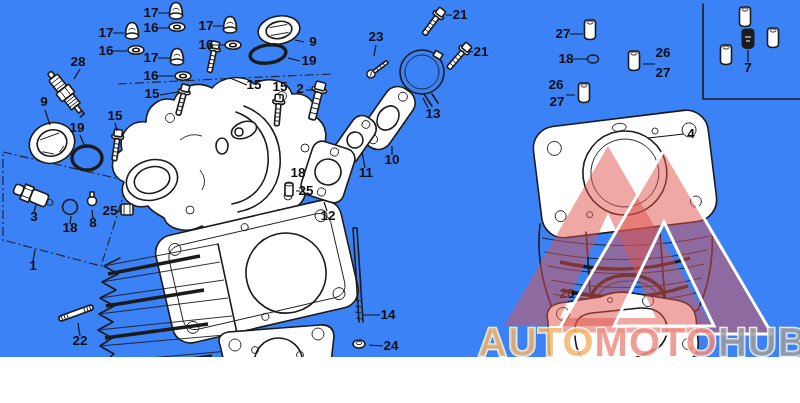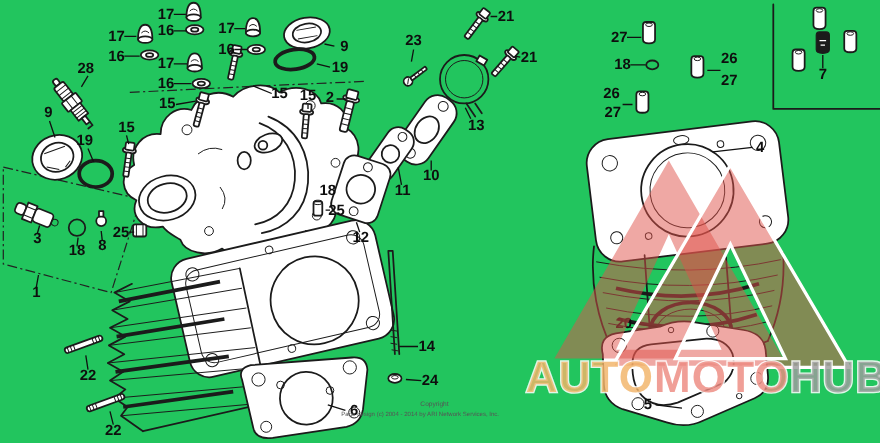--- a/index.html
+++ b/index.html
@@ -3,7 +3,7 @@
 <meta charset="utf-8">
 <style>
   html,body{margin:0;padding:0;background:#fff;}
-  .stage{position:relative;width:800px;height:403px;background:#22c55e;overflow:hidden;
+  .stage{position:relative;width:800px;height:357px;background:#3b82f6;overflow:hidden;
          font-family:"Liberation Sans",sans-serif;}
   svg{position:absolute;left:0;top:0;}
   .ln{stroke:#1b1b1b;fill:none;stroke-width:1.6;stroke-linecap:round;stroke-linejoin:round;}

